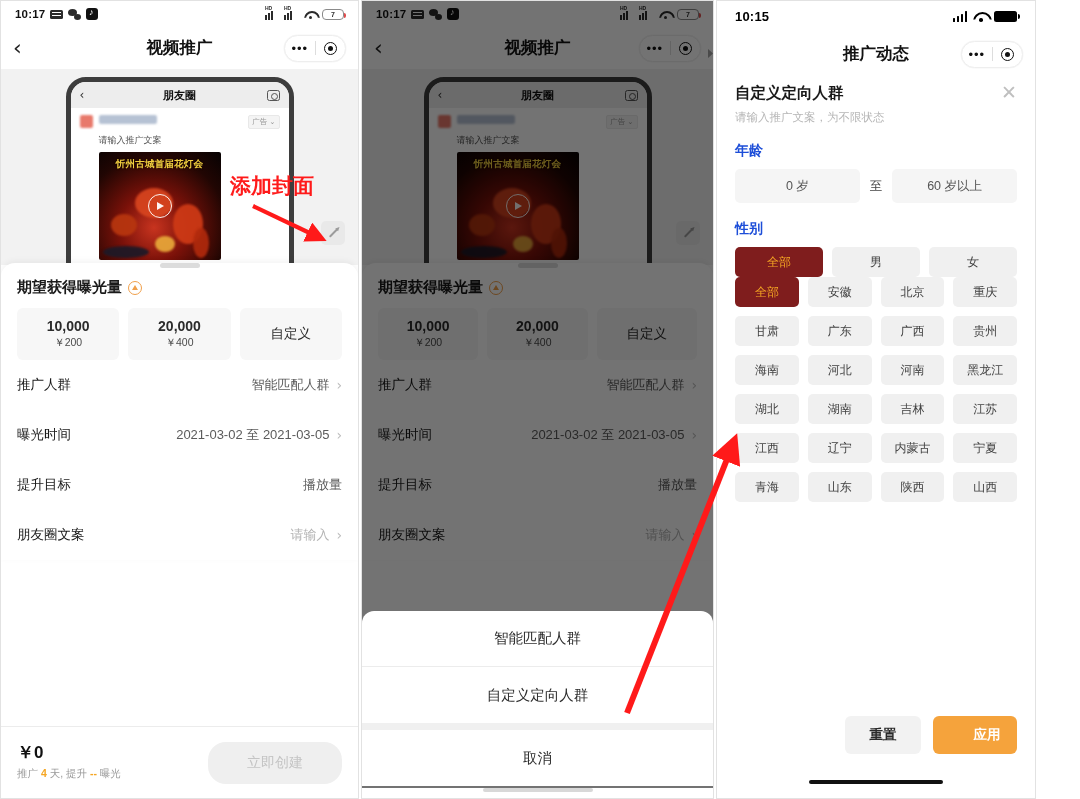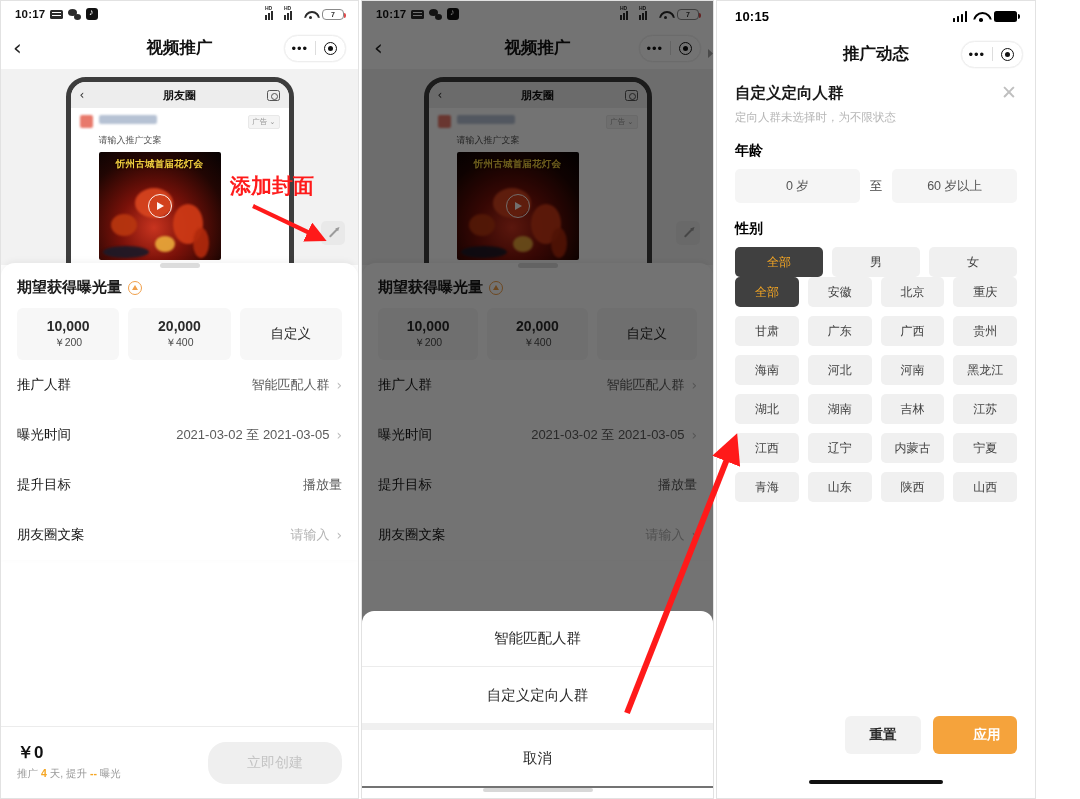--- a/index.html
+++ b/index.html
@@ -644,7 +644,7 @@
         <span class="p3-title">自定义定向人群</span>
         <span class="p3-close">✕</span>
       </div>
-      <div class="p3-sub">定向人群未选择时，为不限状态</div>
+      <div class="p3-sub">请输入推广文案，为不限状态</div>
 
       <div class="p3-group-title">年龄</div>
       <div class="age-row">

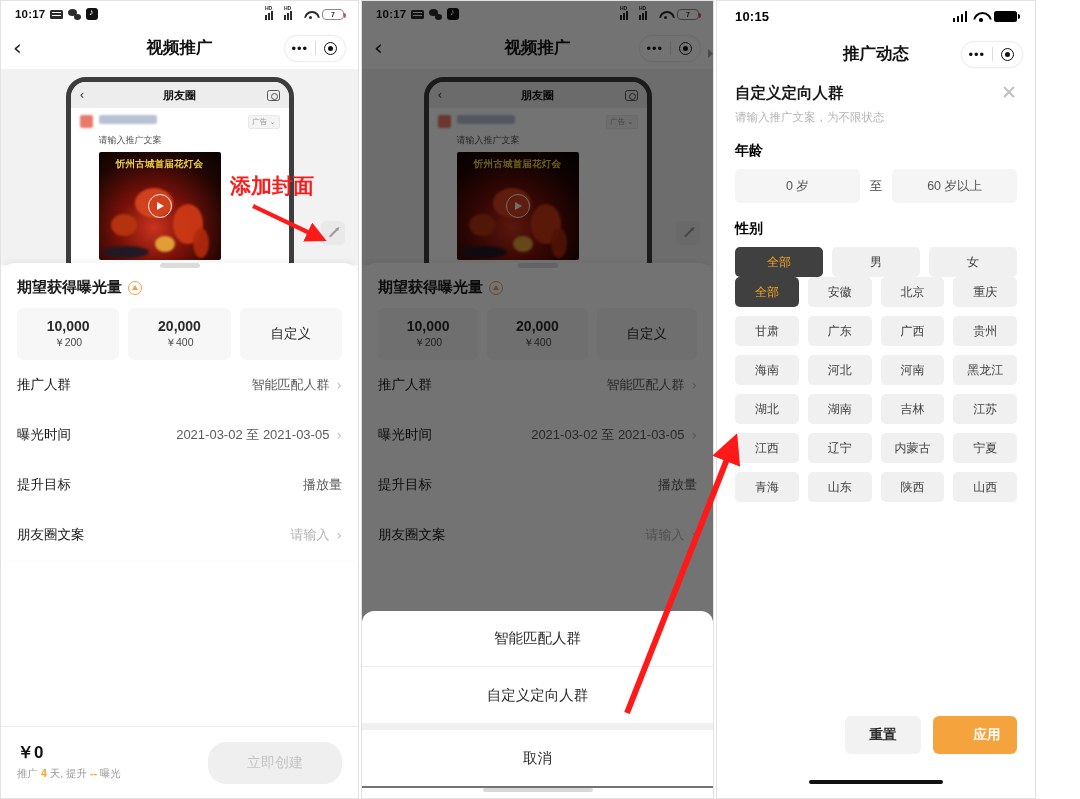--- a/index.html
+++ b/index.html
@@ -297,7 +297,7 @@
   .p3-close { margin-left:auto; color:#bfbfbf; font-size:19px; line-height:1;
     font-family:"DejaVu Sans",sans-serif; cursor:pointer; }
   .p3-sub { font-size:11.5px; color:#b6b6b6; margin-top:6px; }
-  .p3-group-title { font-size:14px; font-weight:bold; color:#000000; margin:17px 0 9px 0; }
+  .p3-group-title { font-size:14px; font-weight:bold; color:#1d4ed8; margin:17px 0 9px 0; }
 
   .age-row { display:flex; align-items:center; gap:10px; }
   .age-field {

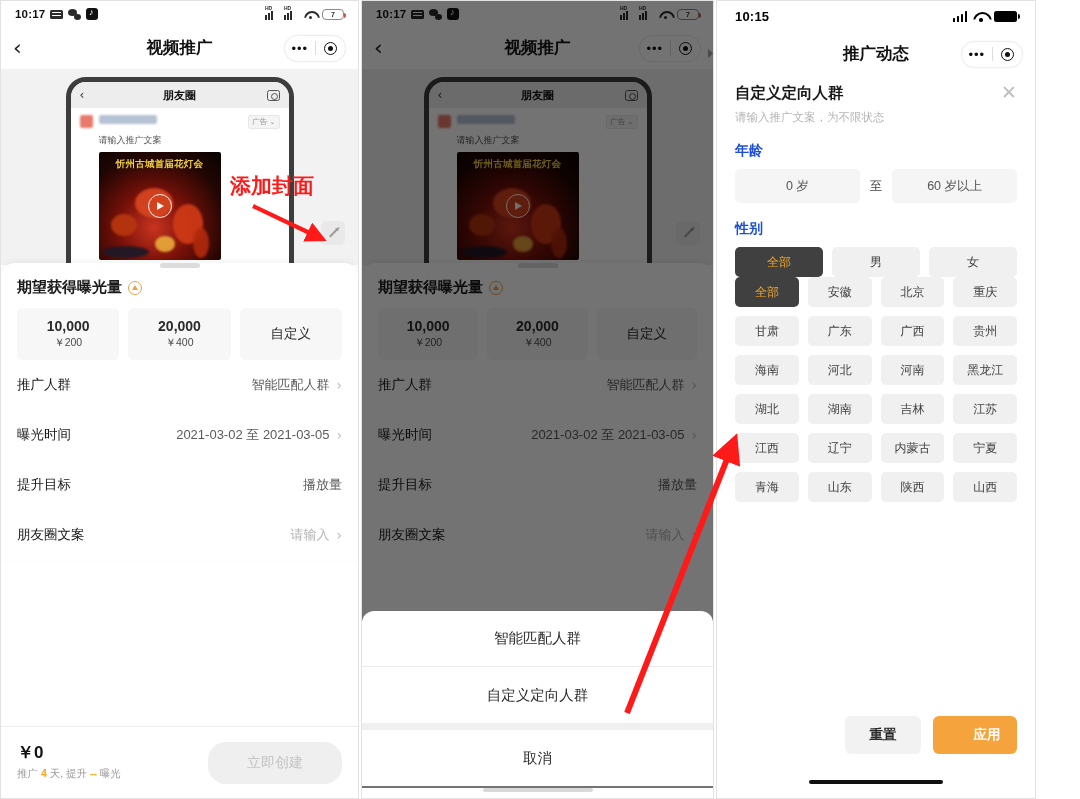--- a/index.html
+++ b/index.html
@@ -313,7 +313,7 @@
     display:flex; align-items:center; justify-content:center;
     font-size:12px; color:#3f3f3f;
   }
-  .chip.active { background:#404040; color:#f5a623; }
+  .chip.active { background:#7f1d1d; color:#f5a623; }
 
   .region-grid {
     display:grid; grid-template-columns: repeat(4, 1fr); gap: 9px 9px;

